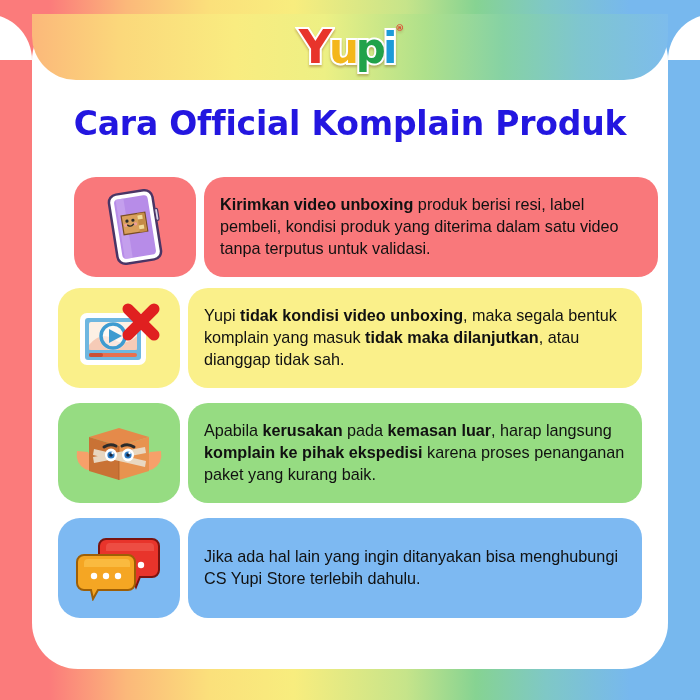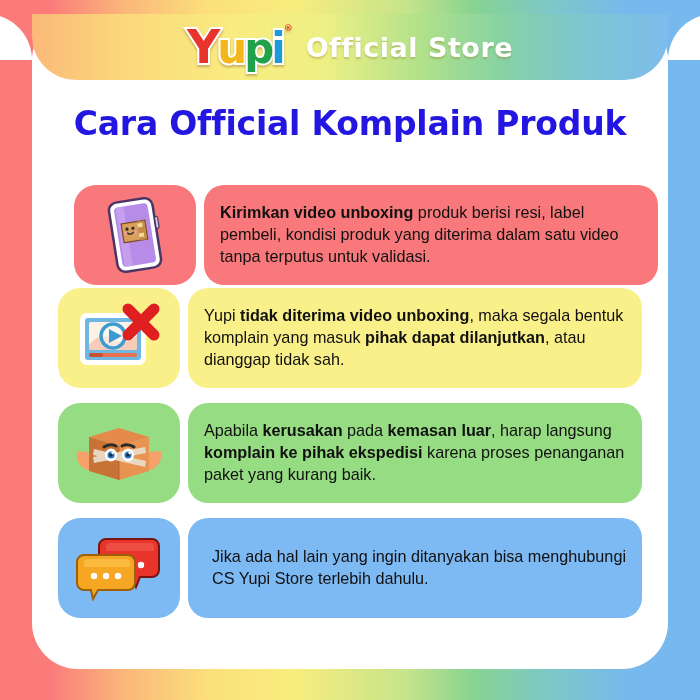--- a/index.html
+++ b/index.html
@@ -120,7 +120,6 @@
         <span class="l-i">i</span>
         <span class="tm">®</span>
     </div>
-    <div class="store-text">Official Store</div>
   </div>
 
   <div id="title">Cara Official Komplain Produk</div>

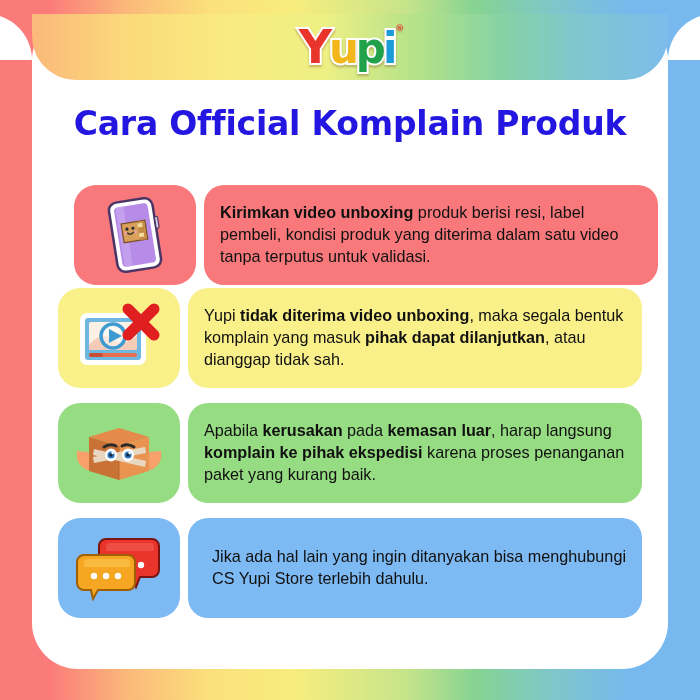--- a/index.html
+++ b/index.html
@@ -80,7 +80,7 @@
 
   
   .row{position:absolute;left:58px;width:584px;height:100px;display:flex;gap:8px;z-index:3;}
-  .row-1{top:185px;padding-left:16px;}
+  .row-1{top:177px;padding-left:16px;}
   .row-2{top:288px;}
   .row-3{top:403px;border-radius:21px;}
   .row-4{top:518px;}

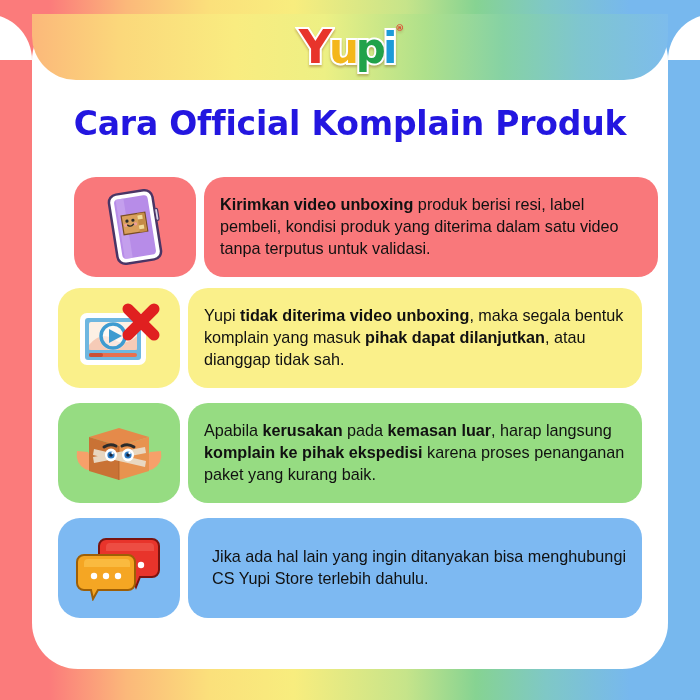--- a/index.html
+++ b/index.html
@@ -174,7 +174,7 @@
       </span>
     </div>
     <div class="text-panel c-yellow">
-      <p><span>Yupi </span><b>tidak diterima video unboxing</b><span>, maka segala bentuk komplain yang masuk </span><b>pihak dapat dilanjutkan</b><span>, atau dianggap tidak sah.</span></p>
+      <p><span>Yupi </span><b>tidak kondisi video unboxing</b><span>, maka segala bentuk komplain yang masuk </span><b>pihak dapat dilanjutkan</b><span>, atau dianggap tidak sah.</span></p>
     </div>
   </div>
 

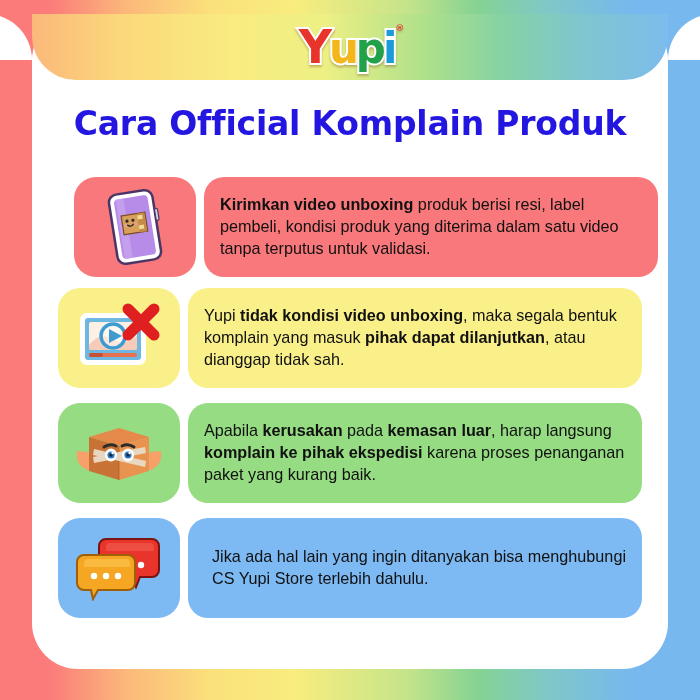--- a/index.html
+++ b/index.html
@@ -174,7 +174,7 @@
       </span>
     </div>
     <div class="text-panel c-yellow">
-      <p><span>Yupi </span><b>tidak kondisi video unboxing</b><span>, maka segala bentuk komplain yang masuk </span><b>pihak dapat dilanjutkan</b><span>, atau dianggap tidak sah.</span></p>
+      <p><span>Yupi </span><b>tidak kondisi video unboxing</b><span>, maka segala bentuk komplain yang masuk </span><b>tidak maka dilanjutkan</b><span>, atau dianggap tidak sah.</span></p>
     </div>
   </div>
 

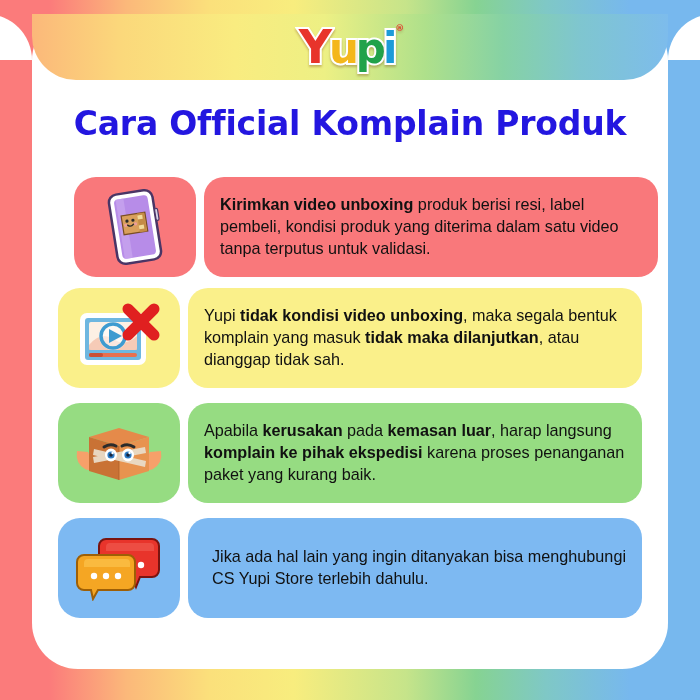--- a/index.html
+++ b/index.html
@@ -101,7 +101,7 @@
   .c-yellow{background:#FAF08A;}
   .c-green{background:#96DC82;}
   .c-blue{background:#7DB9F2;}
-  .pad-blue p{font-size:16.2px;margin-left:8px;}
+  .pad-blue p{font-size:16.2px;}
   svg{display:block;}
 </style>
 </head>

